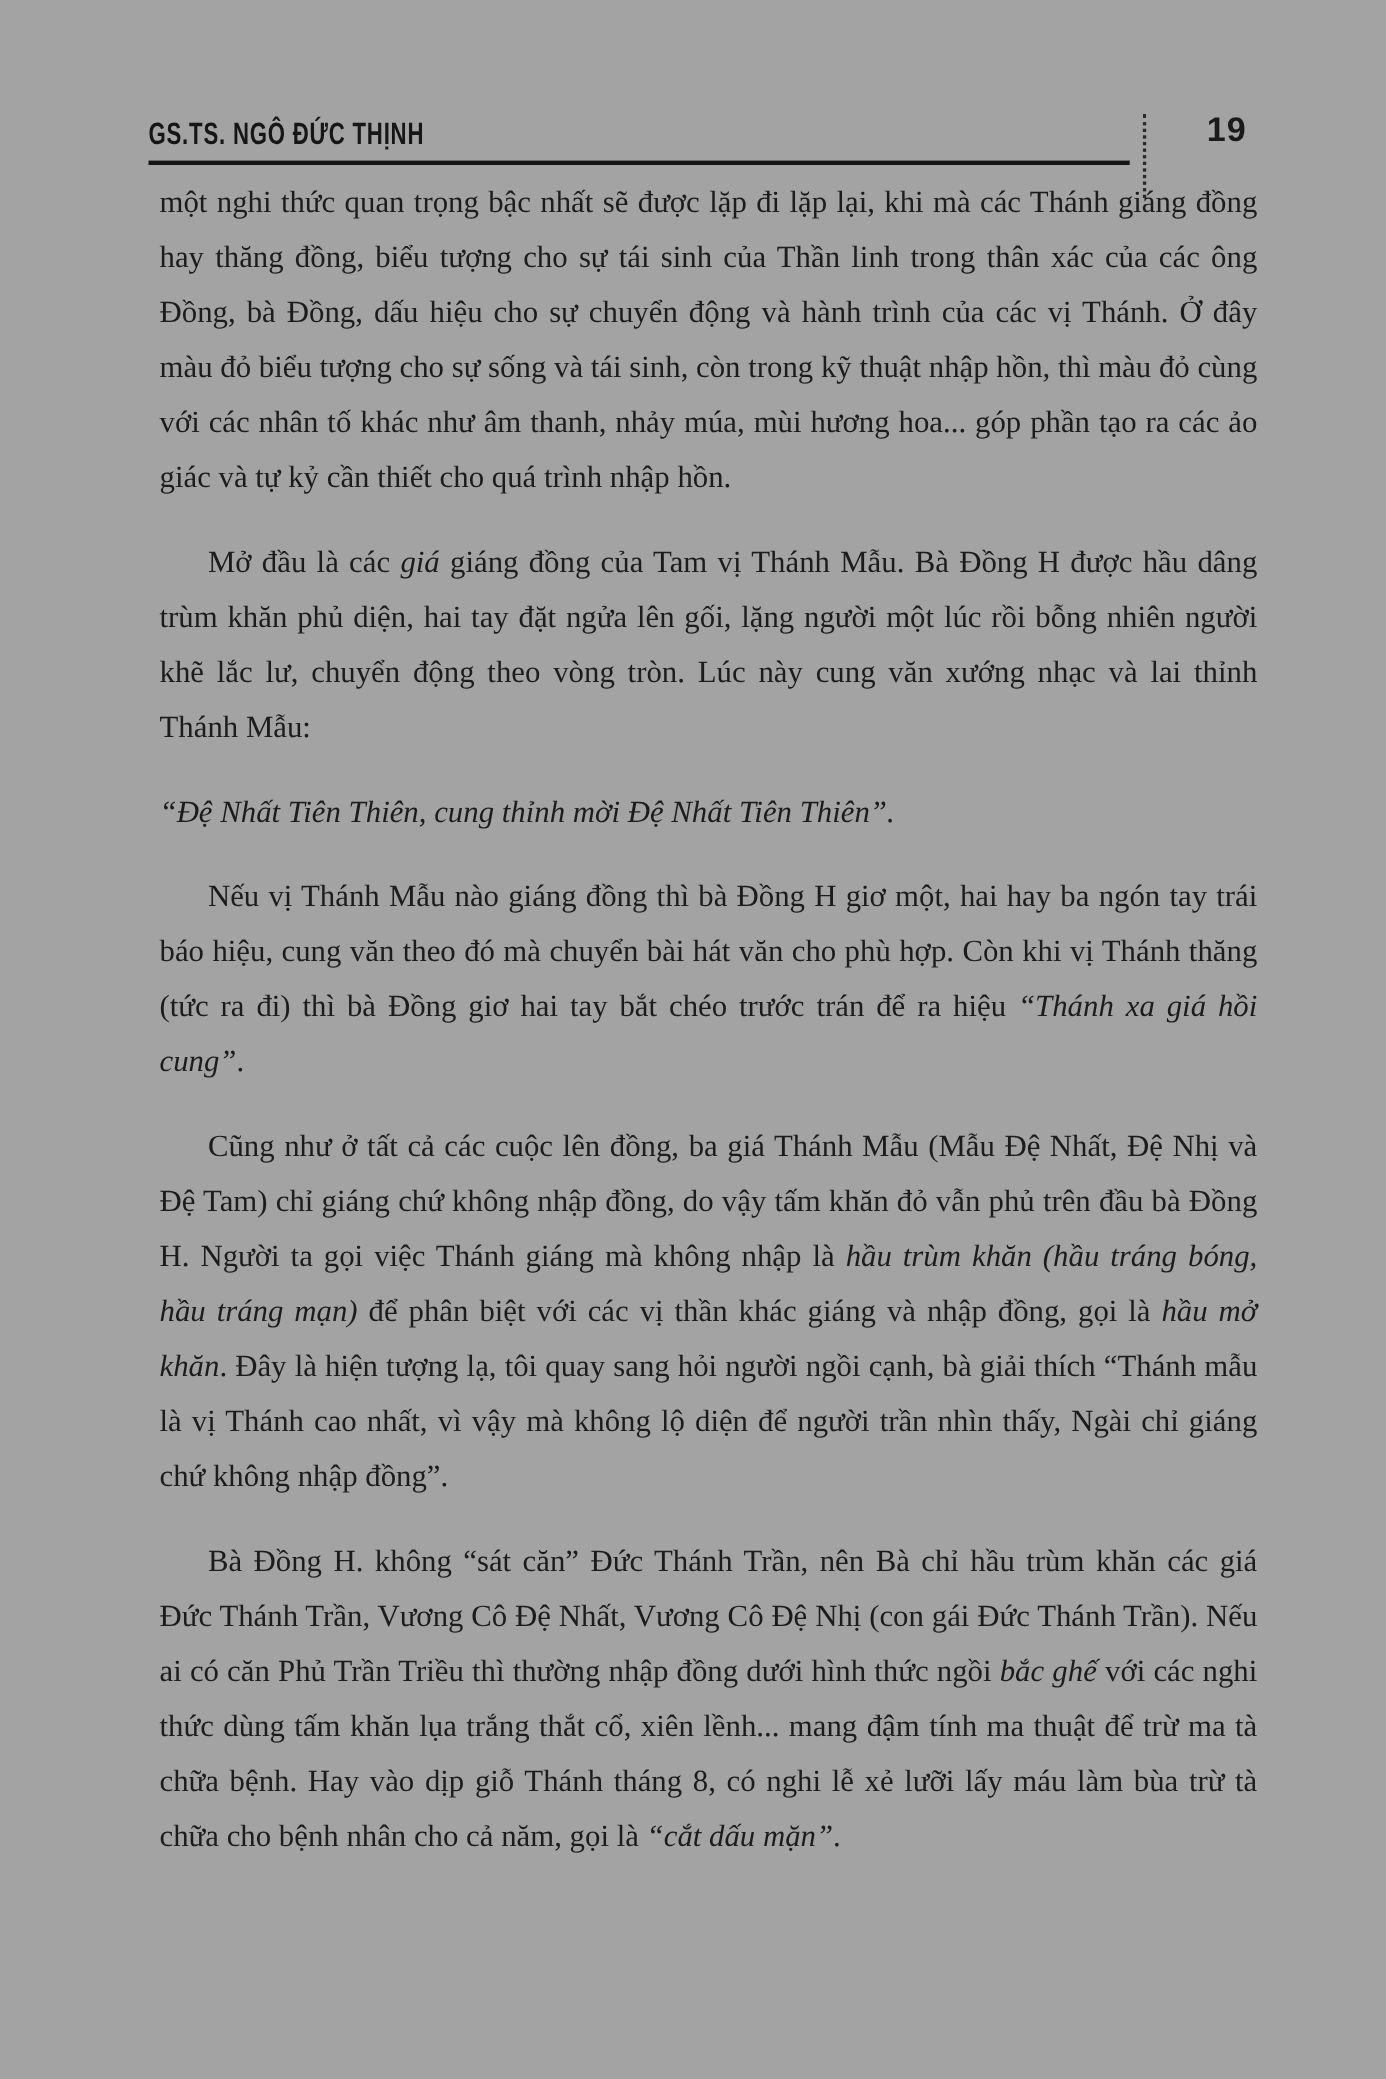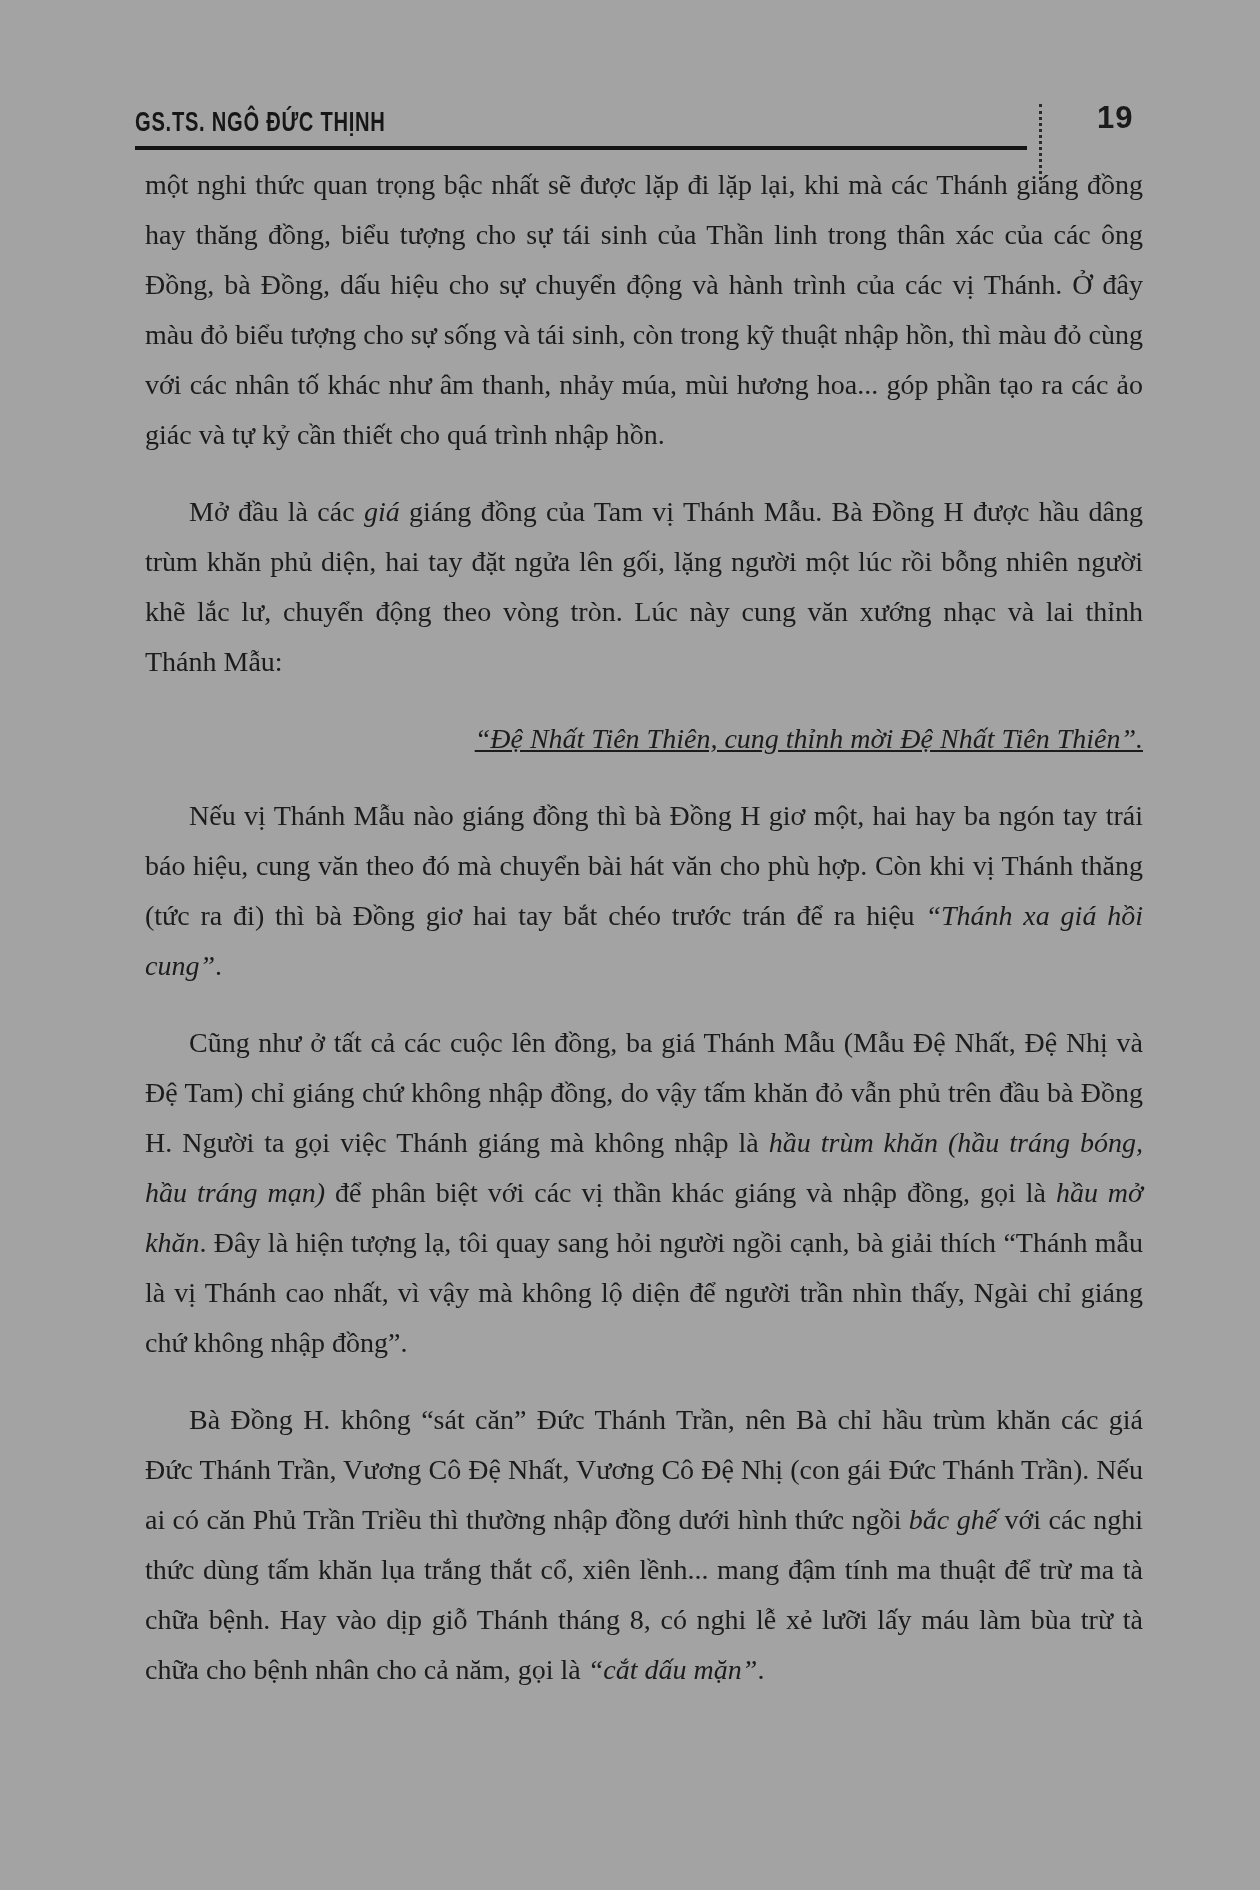--- a/index.html
+++ b/index.html
@@ -74,10 +74,9 @@
     text-indent: 44px;
   }
   .quote {
-    text-align: right;
+    text-align: left;
     font-style: italic;
     text-indent: 0;
-    text-decoration: underline;
   }
   em {
     font-style: italic;

